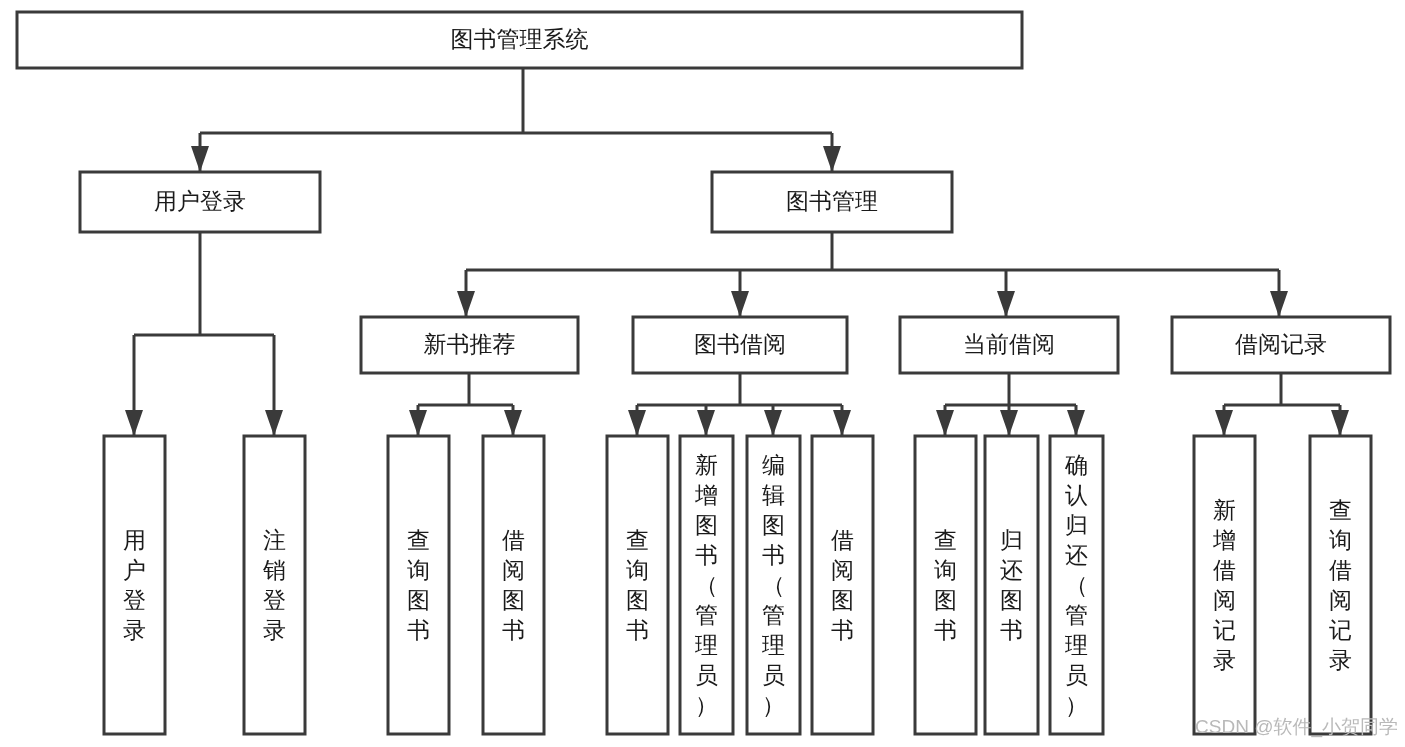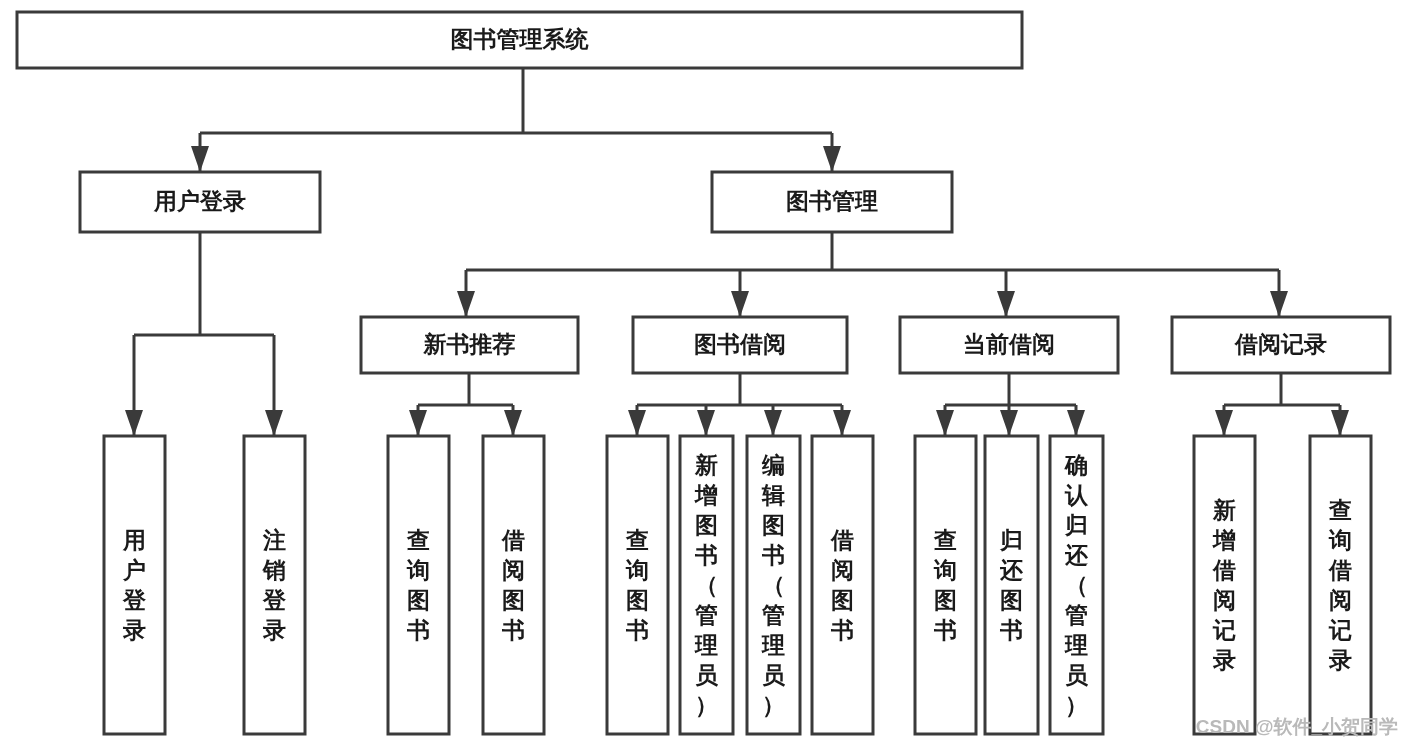--- a/index.html
+++ b/index.html
@@ -21,7 +21,6 @@
     top: 0;
     width: 1405px;
     height: 621px;
-    font-weight: bold;
   }
   svg.diagram-canvas {
     display: block;

